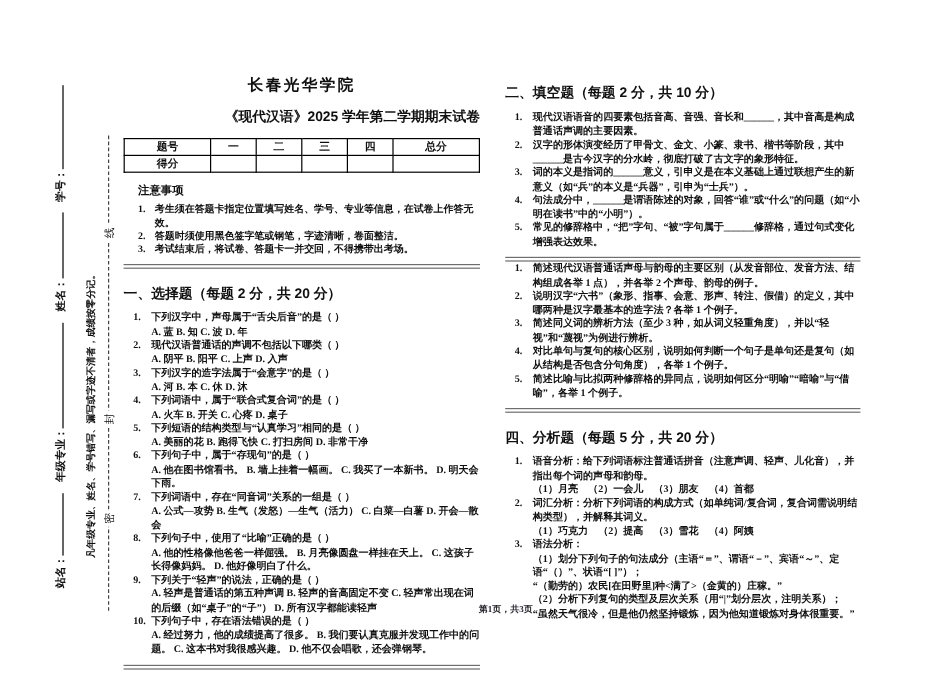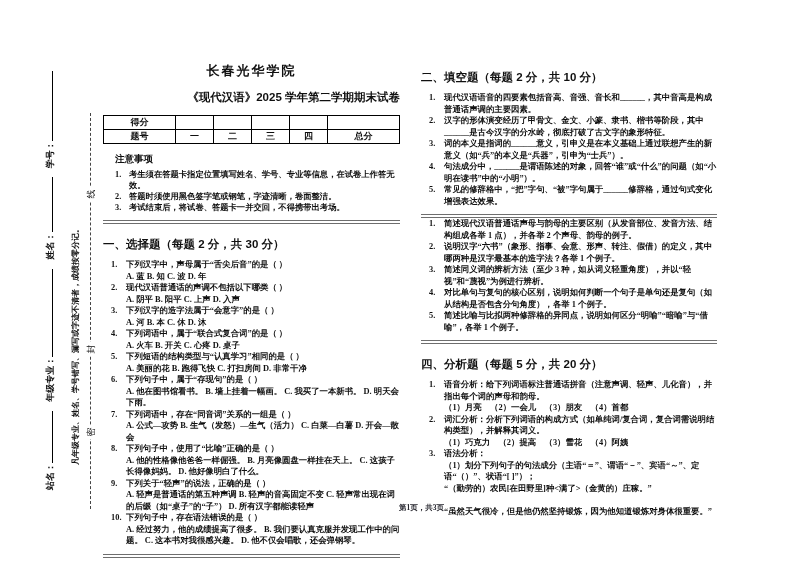--- a/index.html
+++ b/index.html
@@ -89,20 +89,20 @@
   <table class="score">
     <tbody>
         <tr>
-      <td>得分</td>
-      <td></td>
-      <td></td>
-      <td></td>
-      <td></td>
-      <td></td>
-    </tr>
-    <tr>
       <td>题号</td>
       <td>一</td>
       <td>二</td>
       <td>三</td>
       <td>四</td>
       <td>总分</td>
+    </tr>
+    <tr>
+      <td>得分</td>
+      <td></td>
+      <td></td>
+      <td></td>
+      <td></td>
+      <td></td>
     </tr>
   </tbody>
     </table>

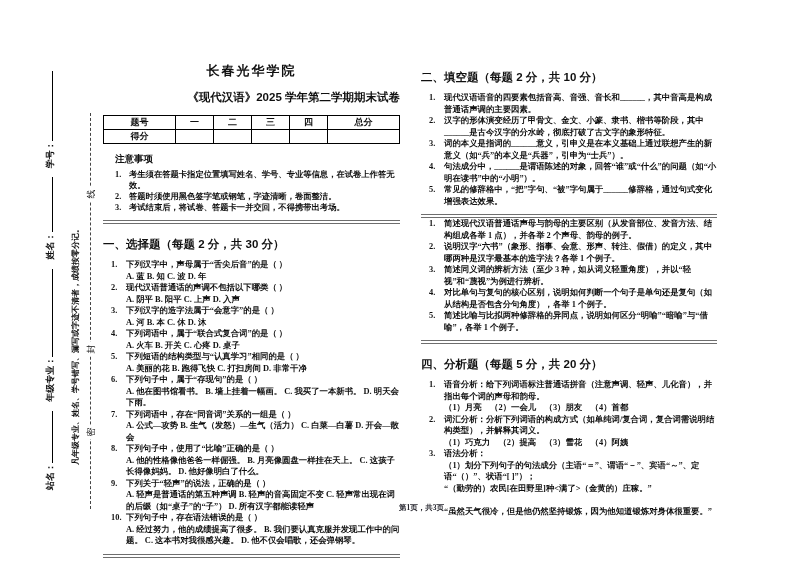--- a/index.html
+++ b/index.html
@@ -123,7 +123,7 @@
 
   <div class="sep"></div>
 
-  <div class="section-title">一、选择题（每题 2 分，共 30 分）</div>
+  <div class="section-title">一、选择题（每题 2 分，共 20 分）</div>
 
   <div class="q">
       <span class="num">1.</span>

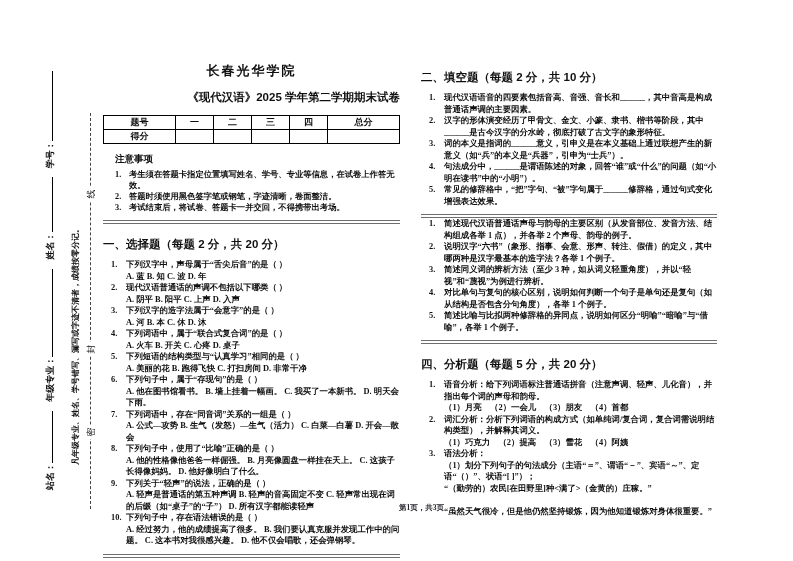--- a/index.html
+++ b/index.html
@@ -235,7 +235,7 @@
       <span class="stem">语法分析：</span><br>
       <span class="sub">（1）划分下列句子的句法成分（主语“＝”、谓语“－”、宾语“～”、定语“（）”、状语“[ ]”）；</span><br>
       <span class="sub">“（勤劳的）农民[在田野里]种&lt;满了&gt;（金黄的）庄稼。”</span><br>
-      <br>
+      <span class="sub">（2）分析下列复句的类型及层次关系（用“|”划分层次，注明关系）；</span><br>
       <span class="sub">“虽然天气很冷，但是他仍然坚持锻炼，因为他知道锻炼对身体很重要。”</span>
   </span>
     </div>

